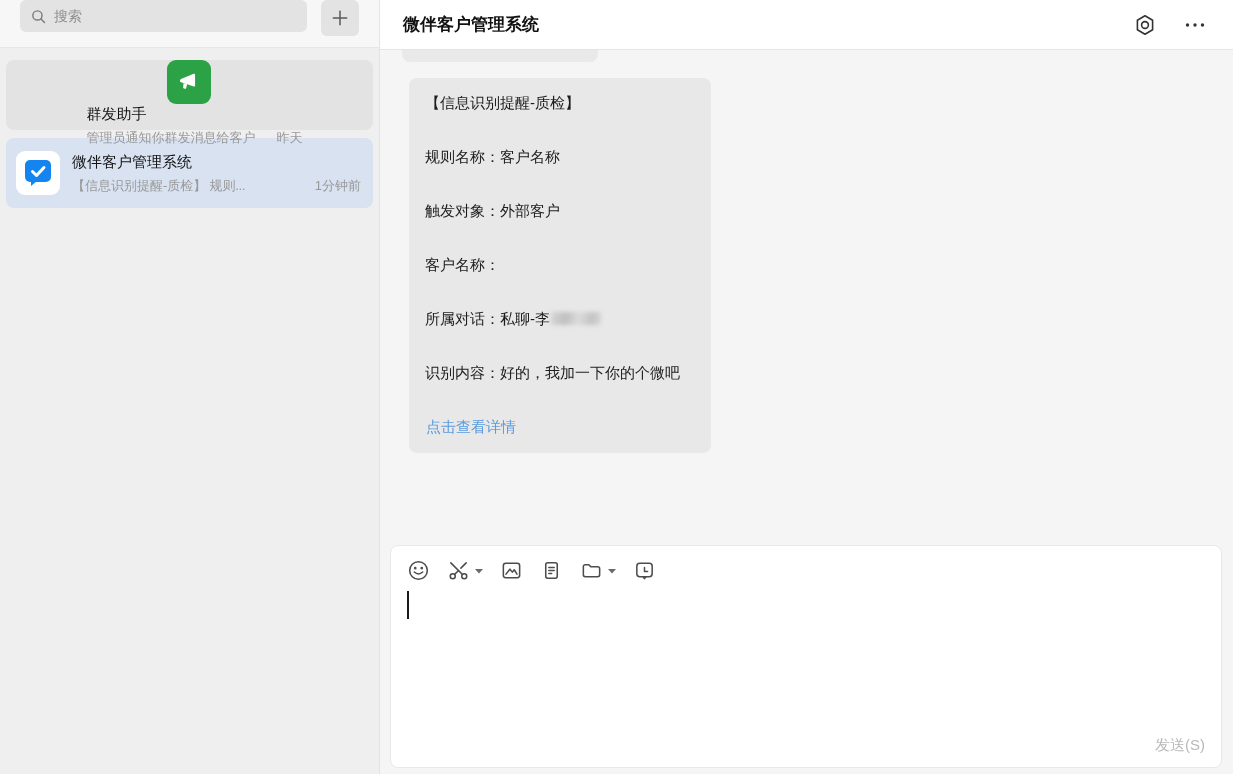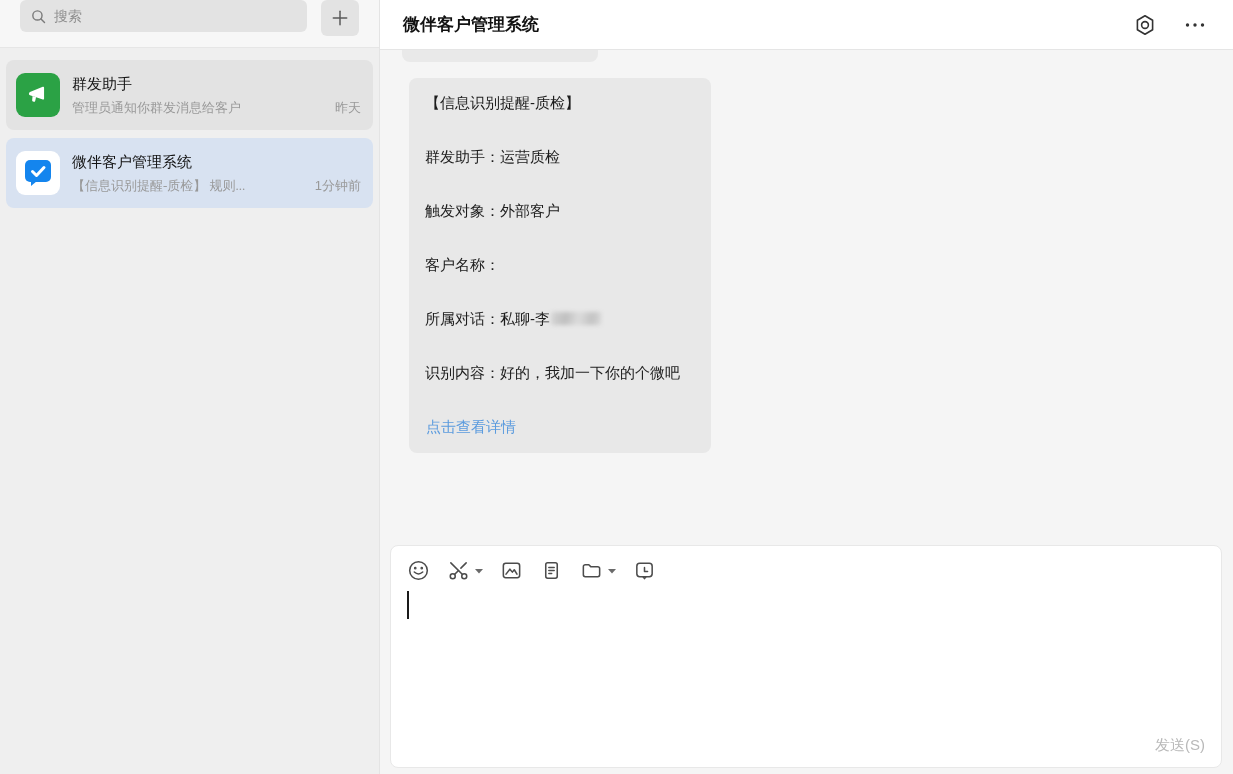--- a/index.html
+++ b/index.html
@@ -17,7 +17,7 @@
 
   .chat-list { padding-top:12px; flex:1; }
   .chat-item { height:70px; margin:0 6px 8px 6px; border-radius:8px; display:flex; align-items:center; padding:0 12px 0 10px; cursor:pointer; }
-  .chat-item.grey { background:#e3e3e3; }
+  .chat-item.grey { background:#e3e3e3;flex-direction:column; }
   .chat-item.selected { background:#d8e2f1; }
   .avatar { width:44px; height:44px; border-radius:9px; flex:none; display:flex; align-items:center; justify-content:center; }
   .avatar.green { background:#2ba245; }

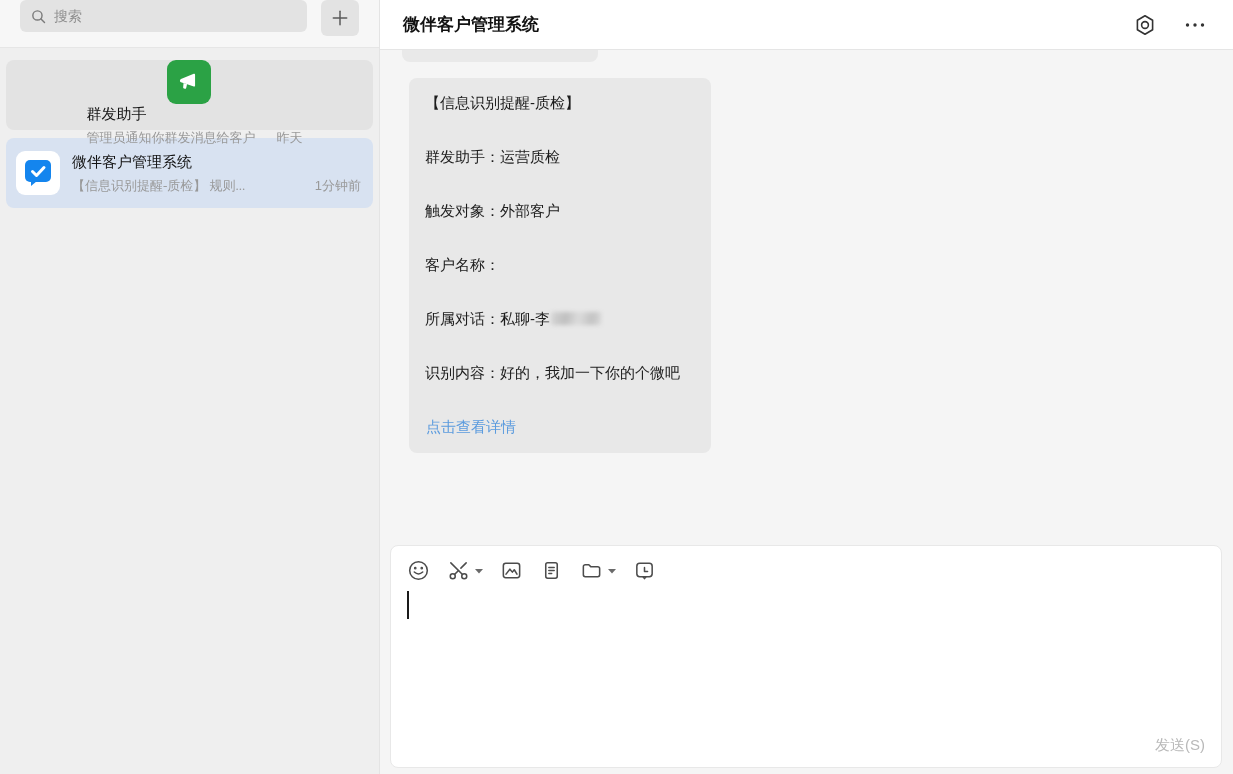--- a/index.html
+++ b/index.html
@@ -149,7 +149,7 @@
 
       <div class="msg-card">
         <p>【信息识别提醒-质检】</p>
-        <p>群发助手：运营质检</p>
+        <p>规则名称：客户名称</p>
         <p>触发对象：外部客户</p>
         <p>客户名称：</p>
         <p><span>所属对话：私聊-李</span><span class="redact"></span></p>

